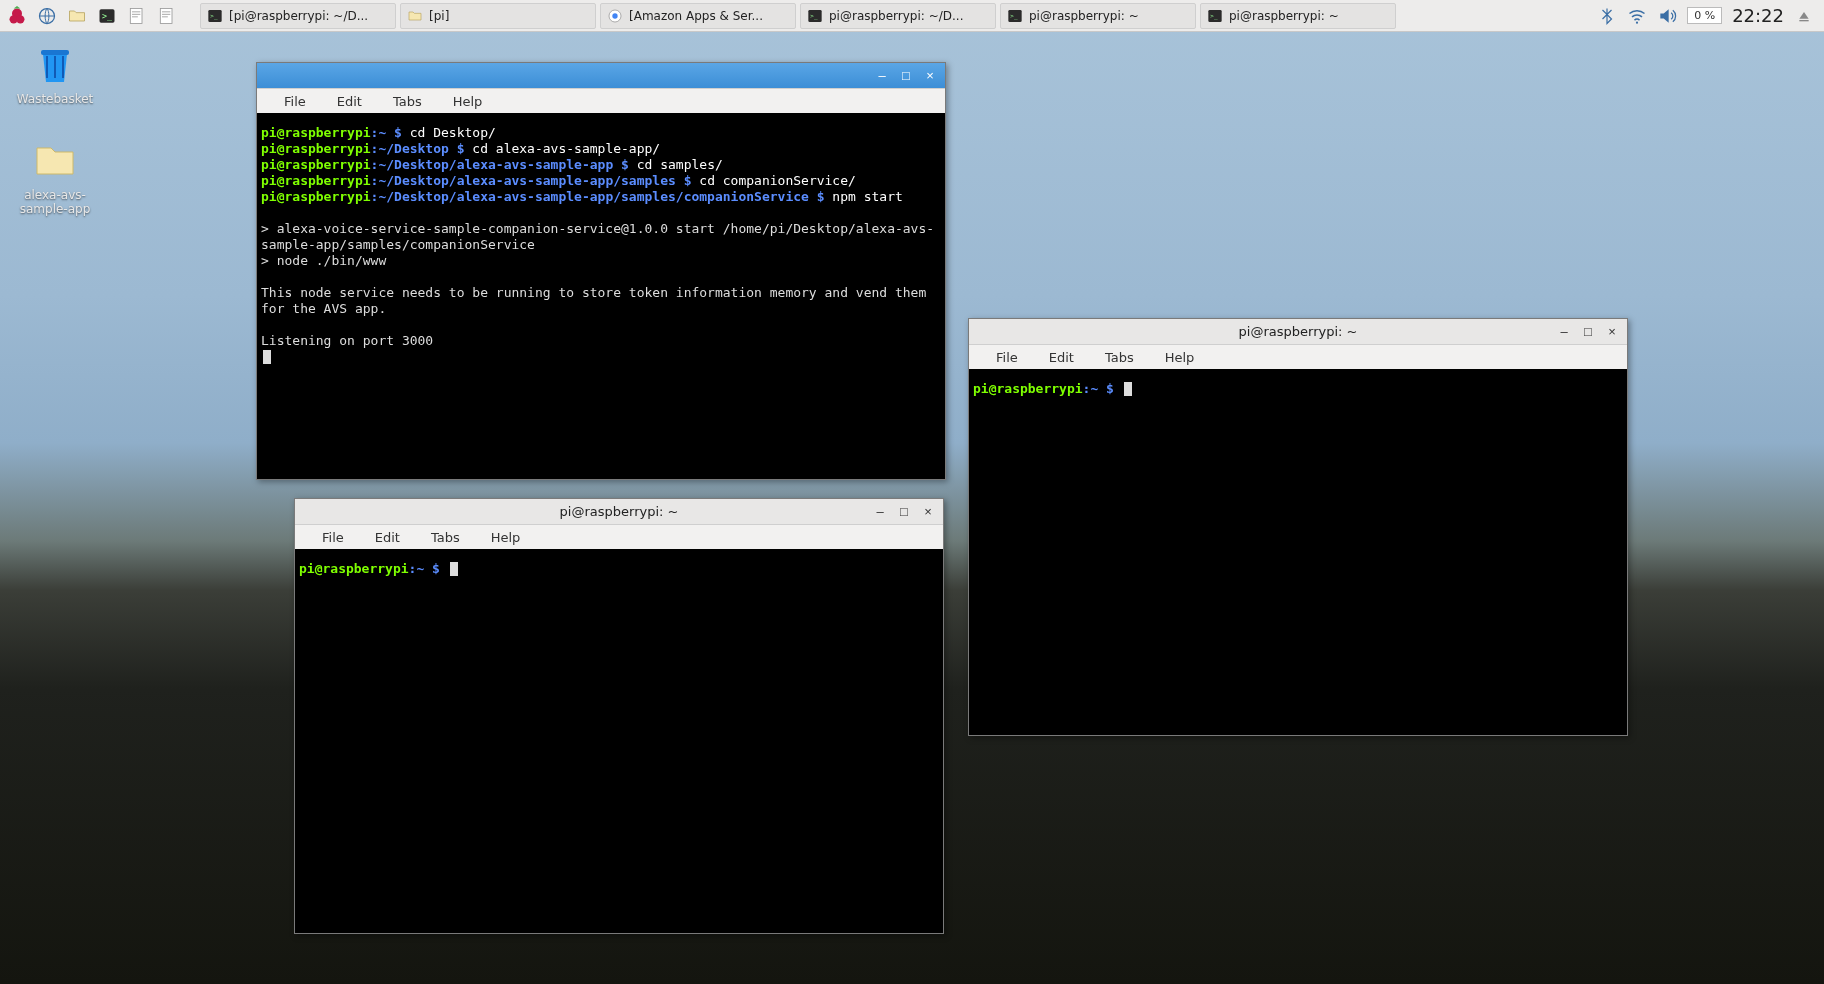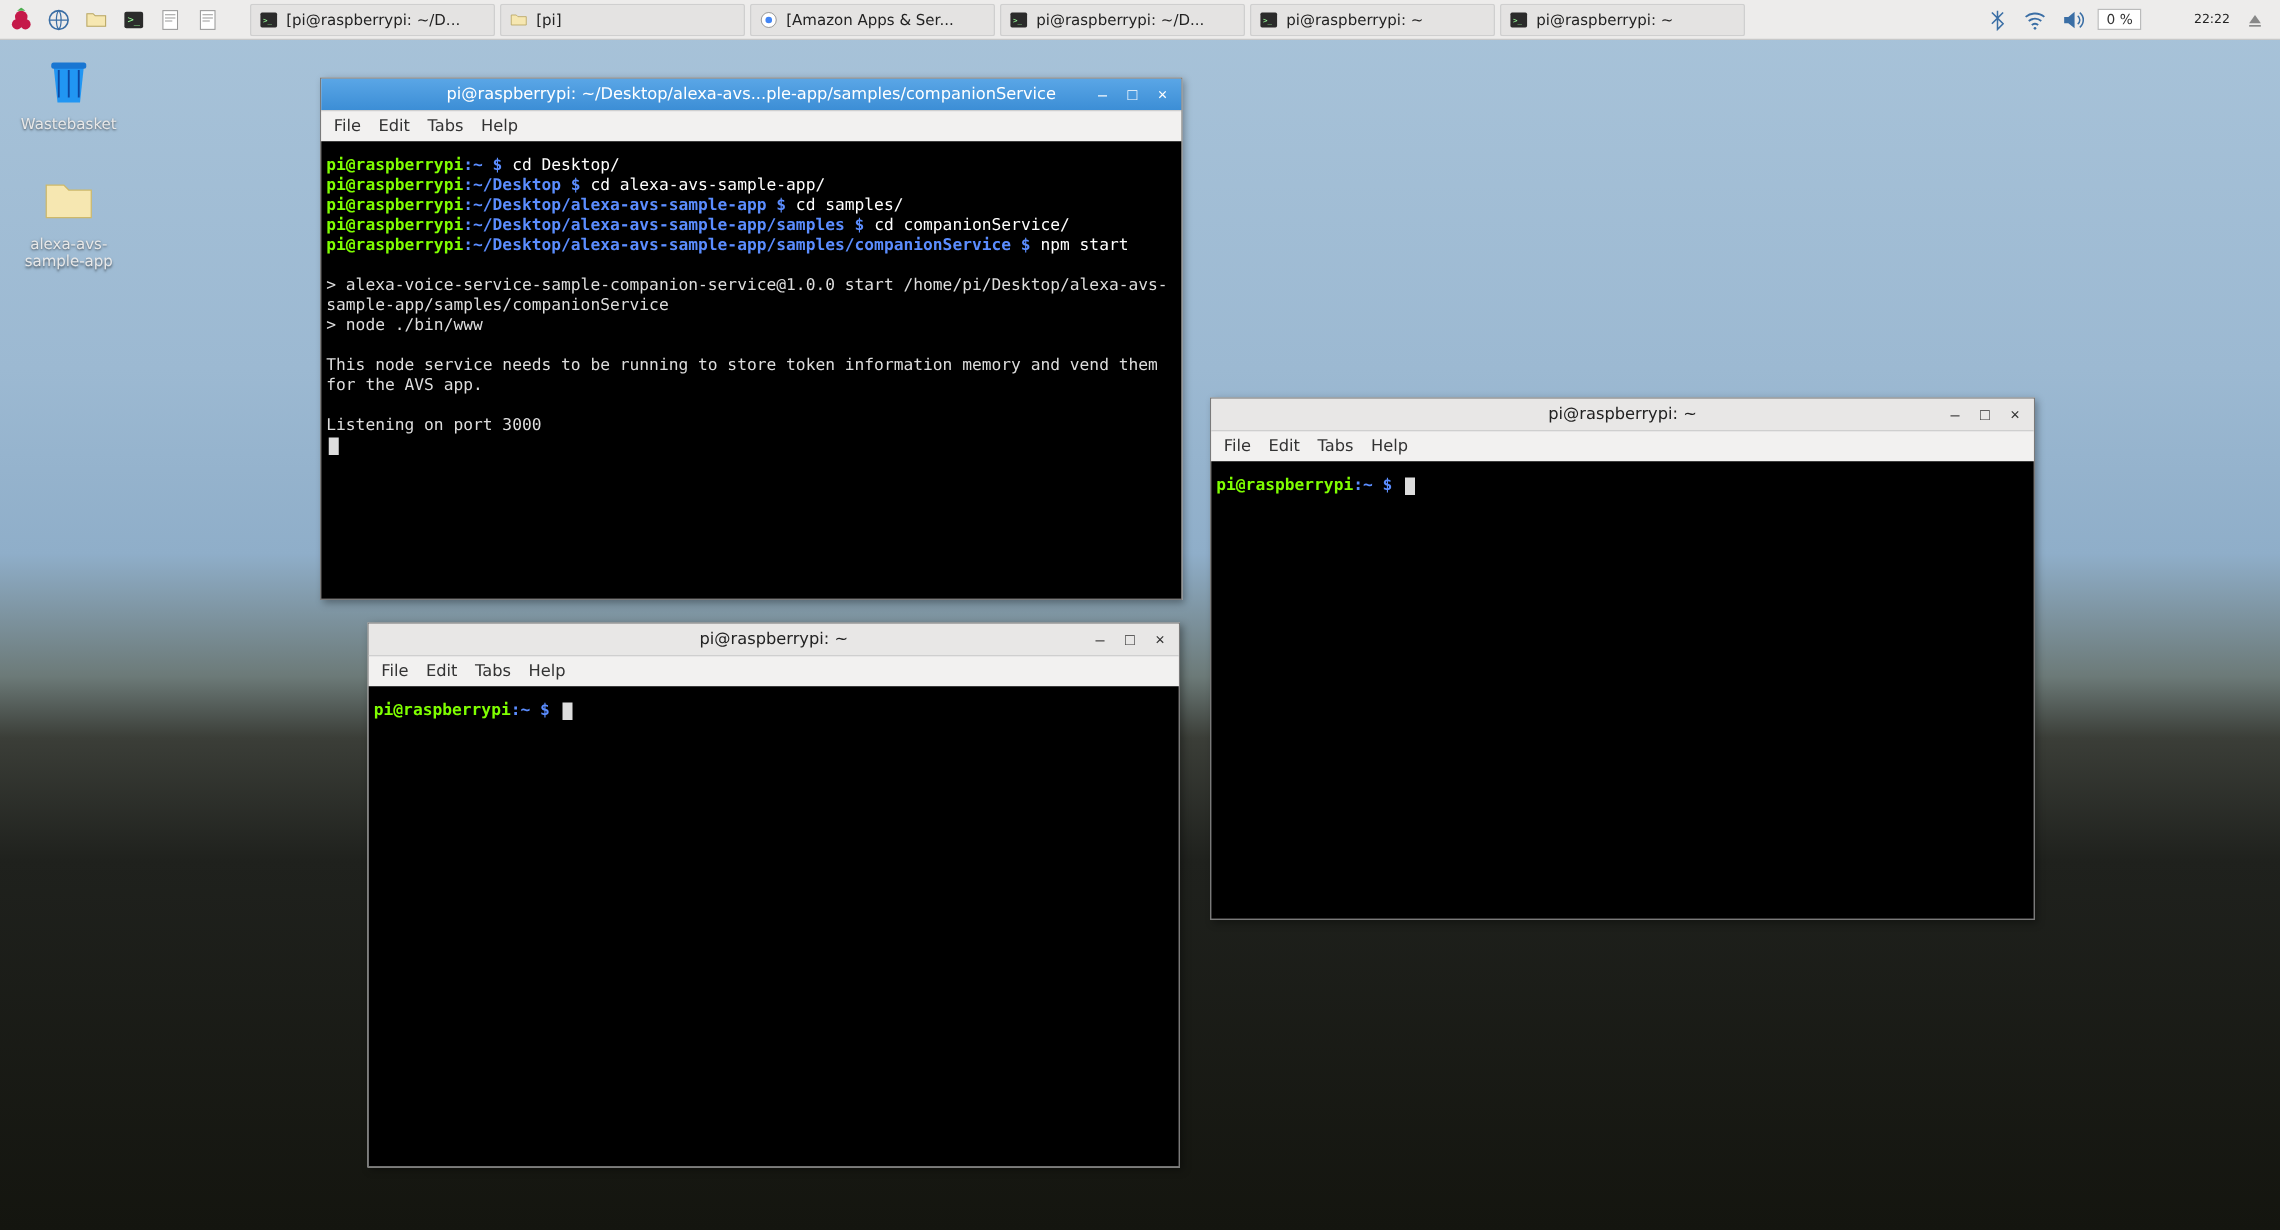--- a/index.html
+++ b/index.html
@@ -44,7 +44,7 @@
   .cpu {
     border: 1px solid #bbb; padding: 1px 6px; font-size: 11px; background: #fff; color: #333;
   }
-  .clock { font-size: 10px; color: #222; margin-left: 32px; }
+  .clock { font-size: 18px; color: #222; }
 
   
   .desktop-icons { position: absolute; top: 40px; left: 10px; display: flex; flex-direction: column; gap: 30px; z-index: 1; }

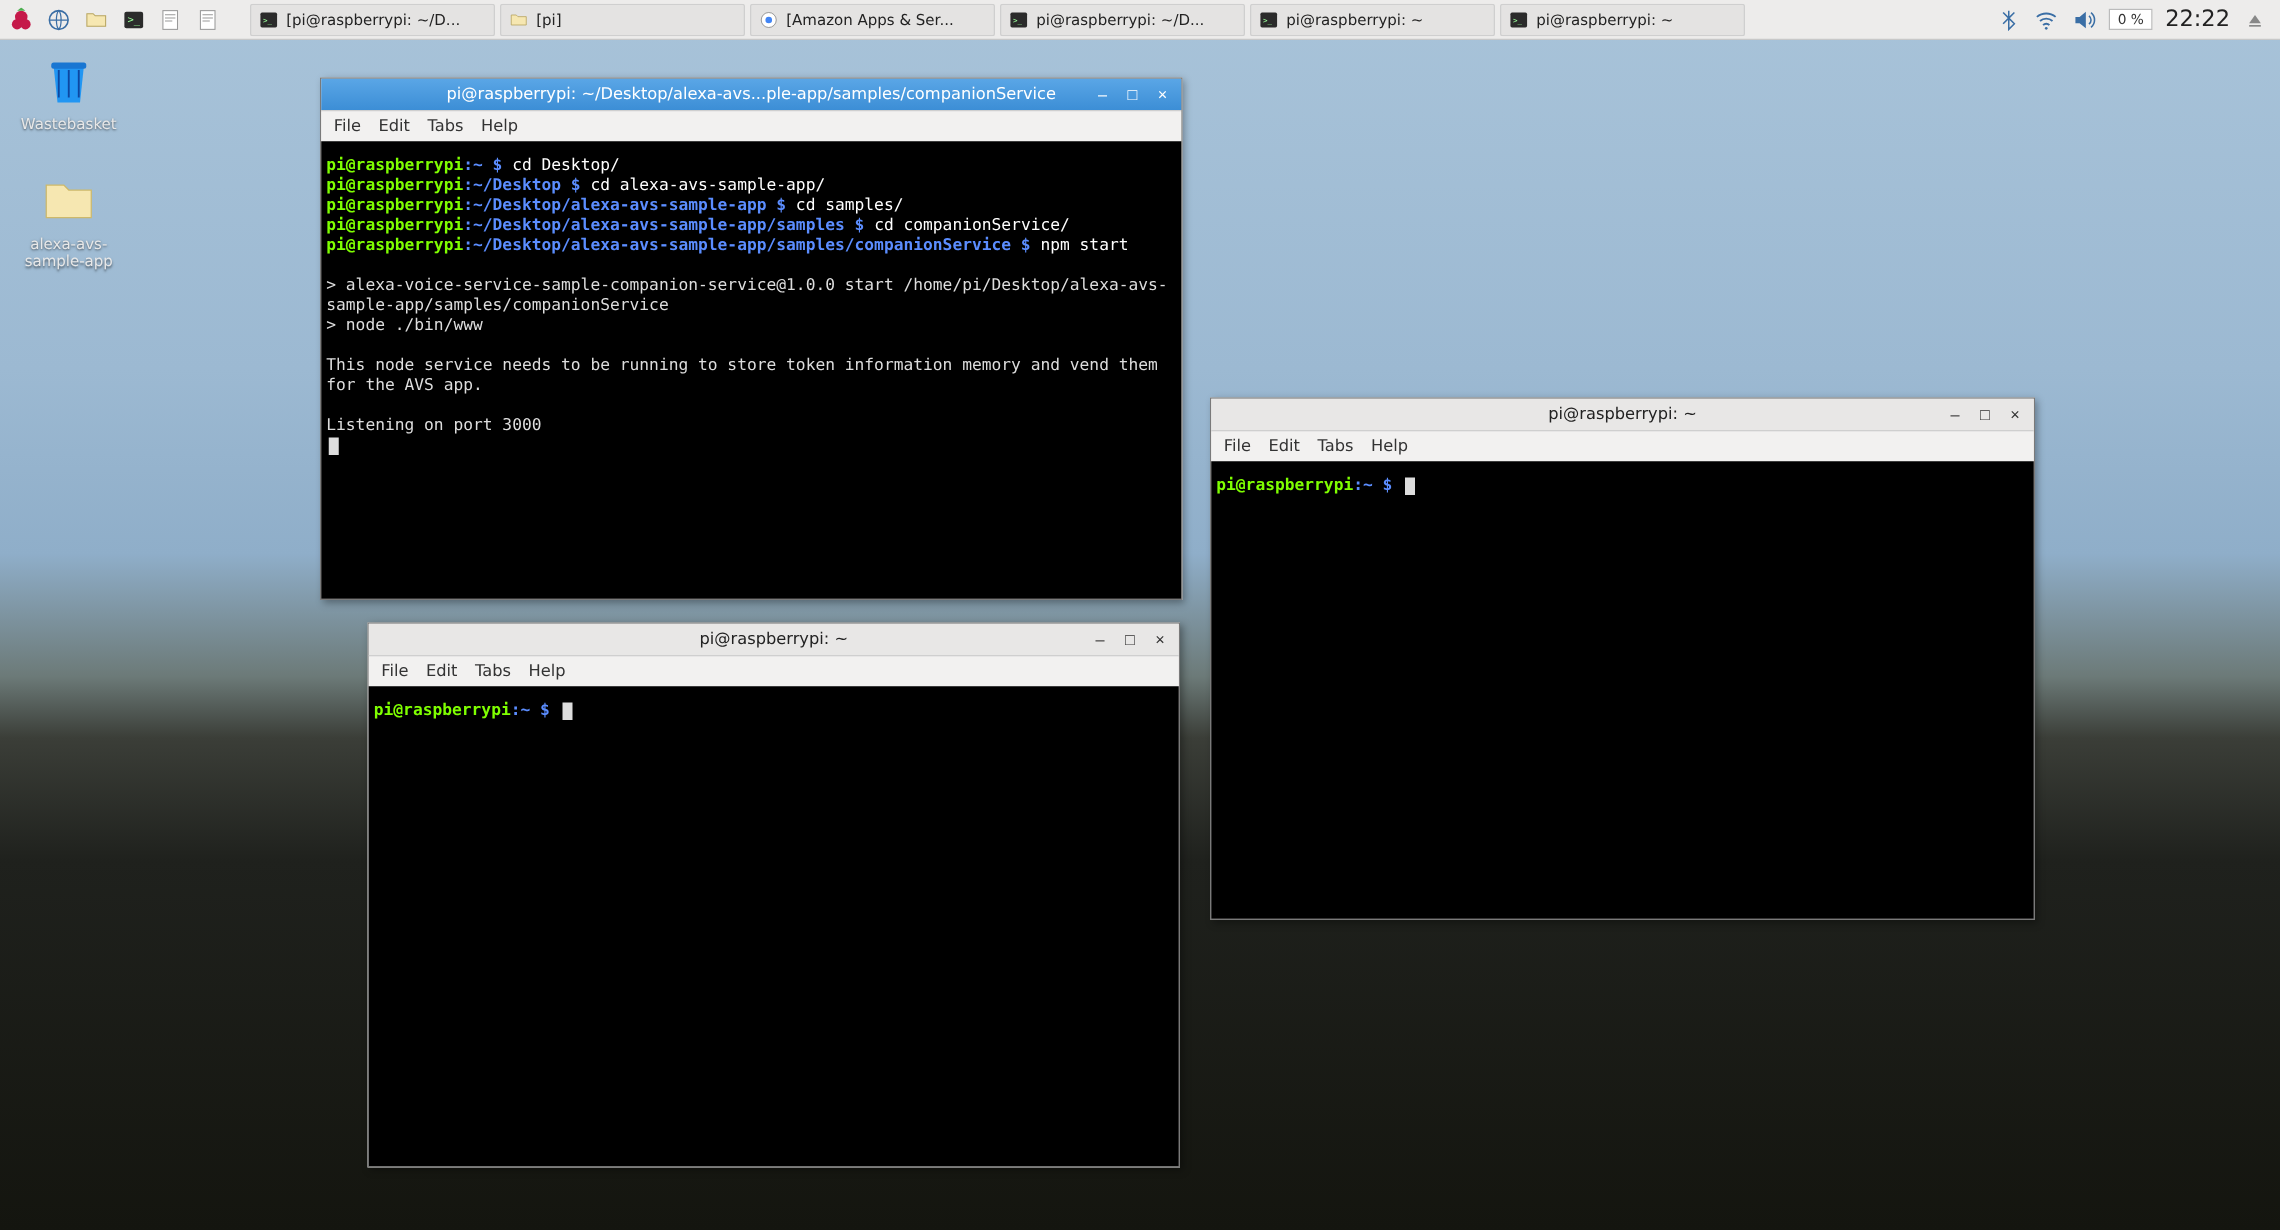--- a/index.html
+++ b/index.html
@@ -249,7 +249,6 @@
 
 <div id="win1" class="window">
   <div class="titlebar active">
-    <span>pi@raspberrypi: ~/Desktop/alexa-avs...ple-app/samples/companionService</span>
     <div class="controls">
       <button class="wbtn">–</button>
       <button class="wbtn">□</button>

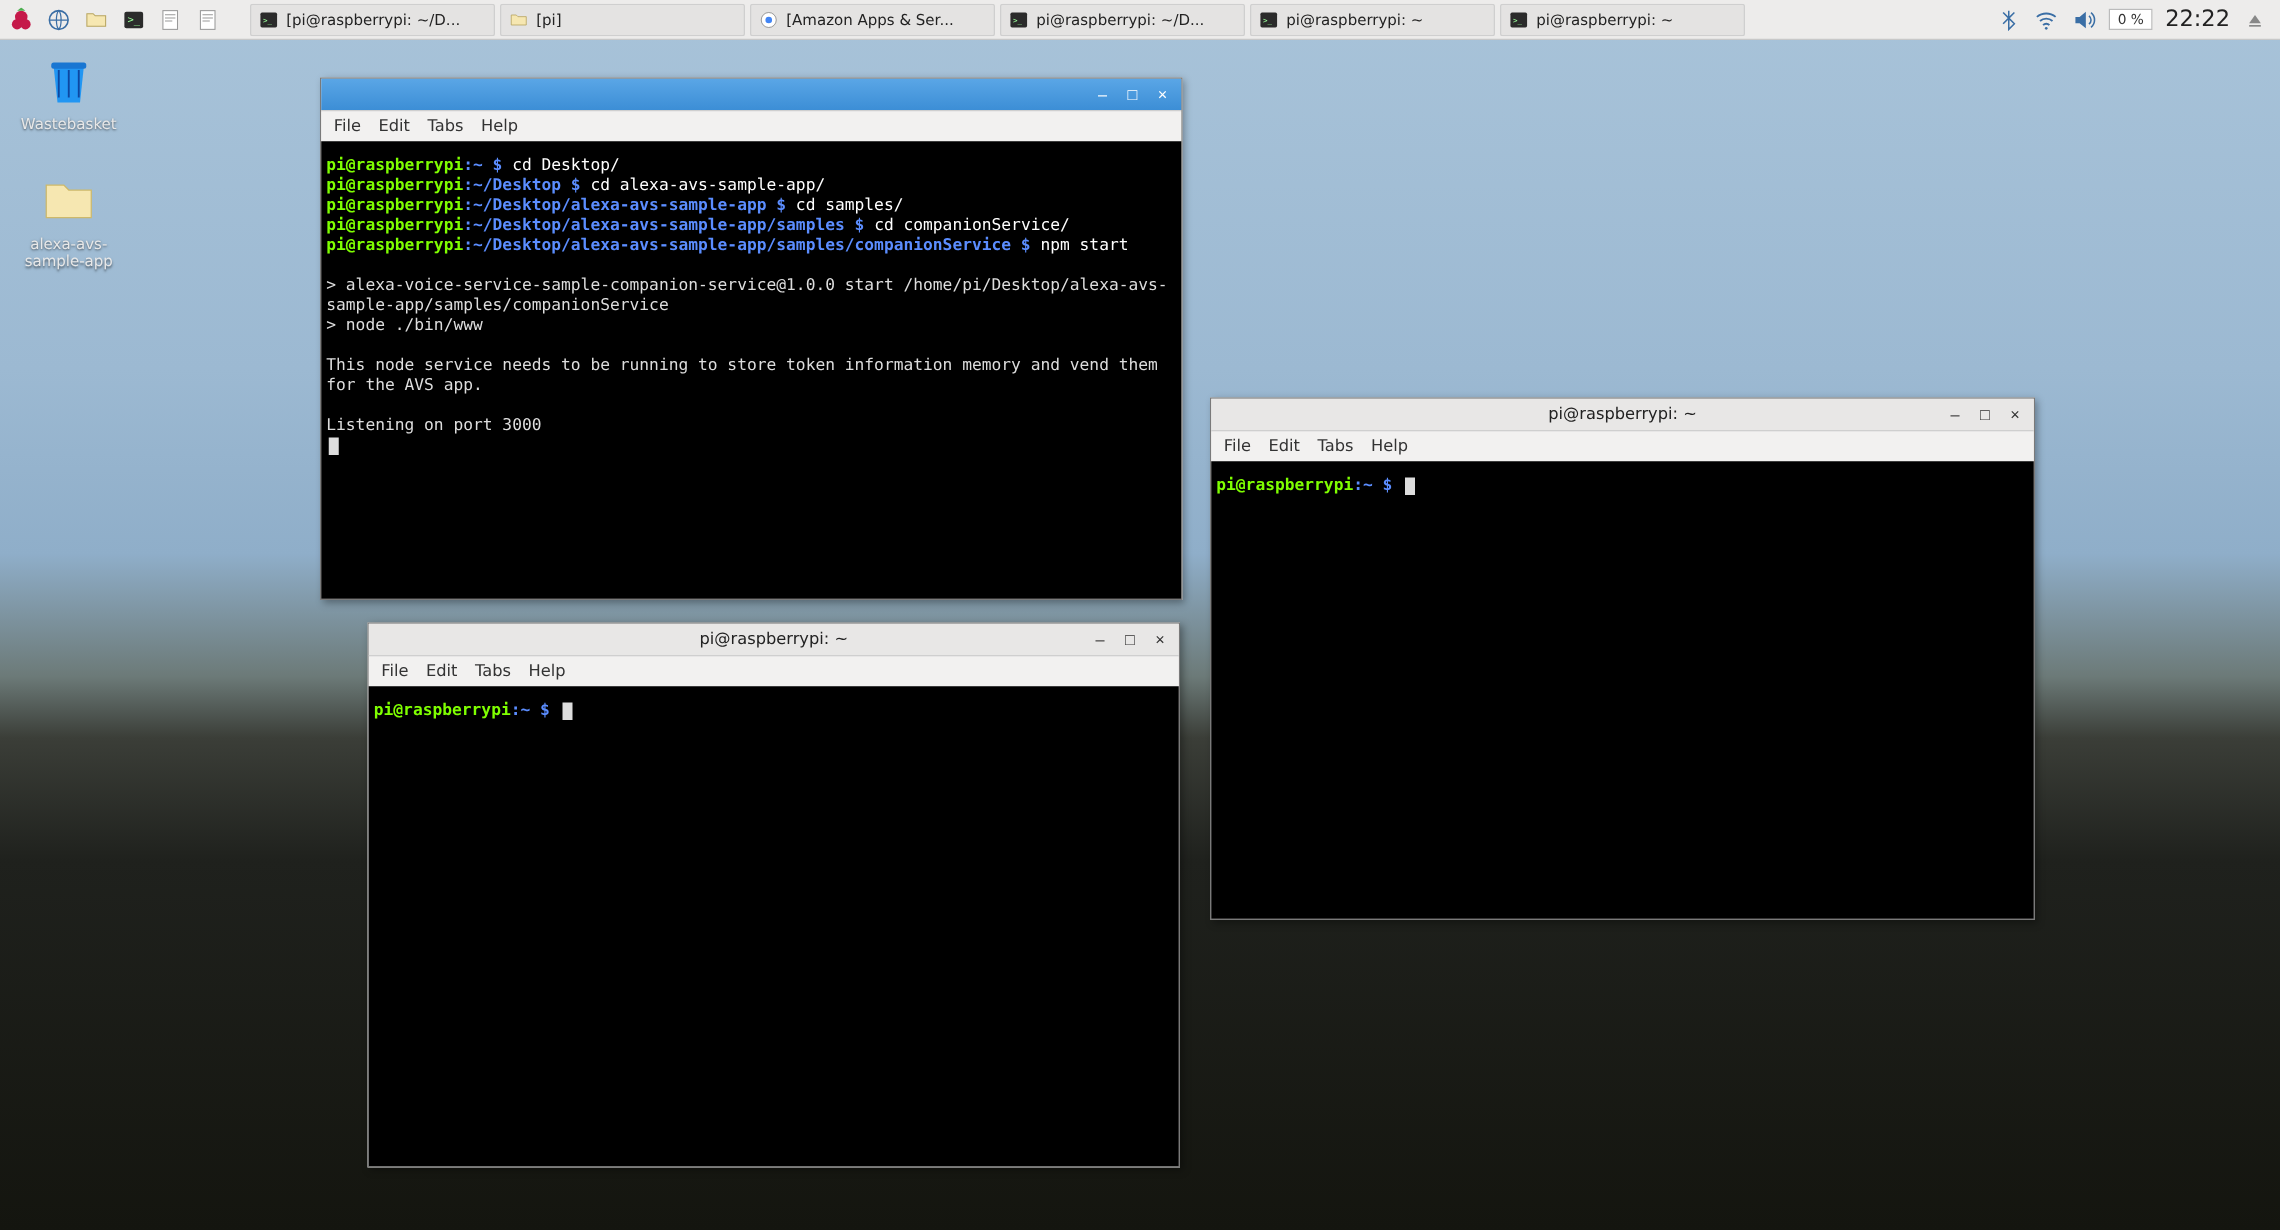--- a/index.html
+++ b/index.html
@@ -84,7 +84,7 @@
     padding: 0 10px; font-size: 13px; color: #333;
     background: #f2f1f0;
   }
-  .menubar span { cursor: pointer; }
+  .menubar span { cursor: pointer; margin-left: 17px; }
   .term {
     flex: 1; background: #000; color: #ddd;
     font-family: "DejaVu Sans Mono", monospace;

